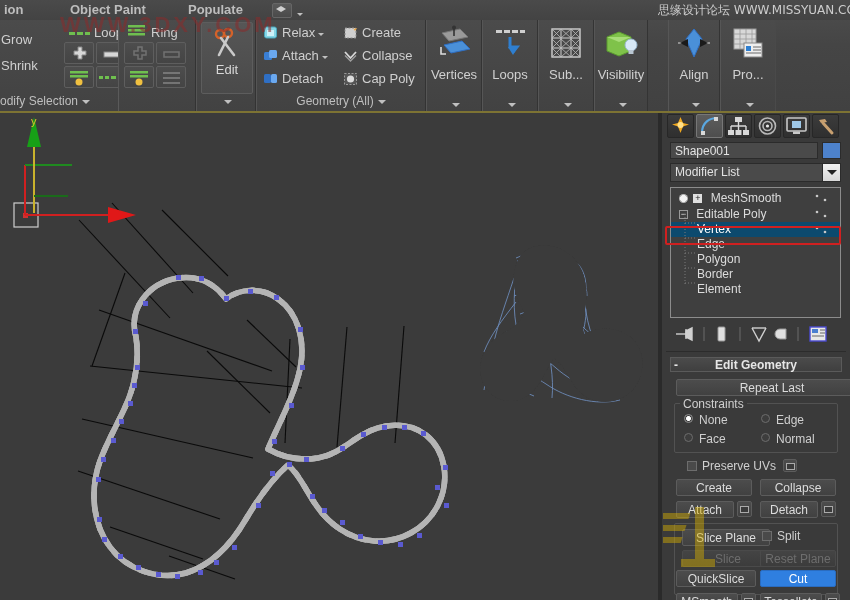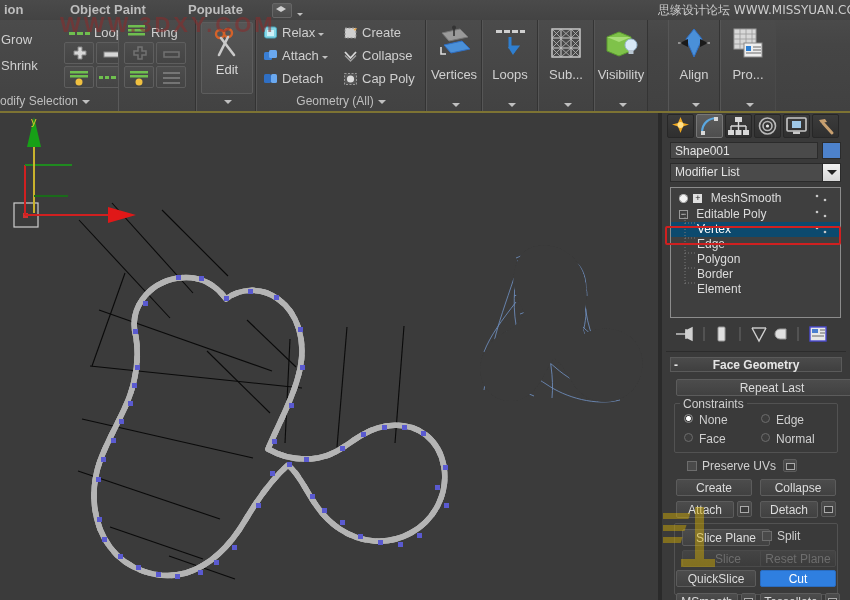--- a/index.html
+++ b/index.html
@@ -651,7 +651,7 @@
     <div class="rollout">
       <div class="roll-head">
         <span class="minus">-</span>
-        <span>Face Geometry</span>
+        <span>Edit Geometry</span>
       </div>
     </div>
 

